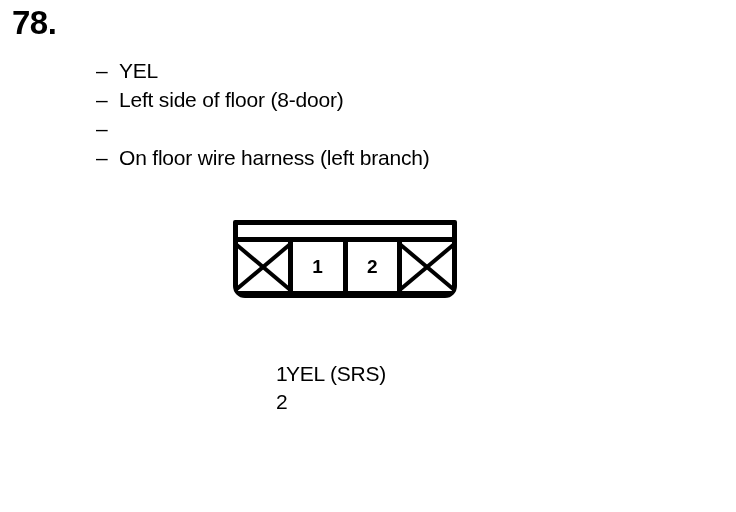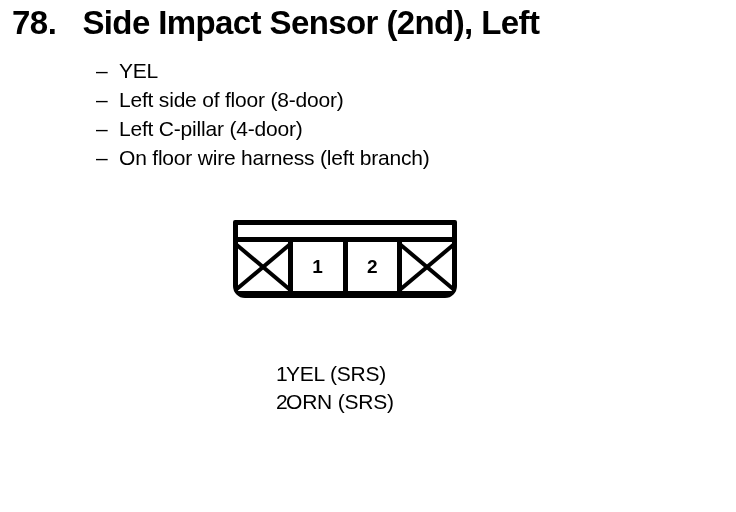--- a/index.html
+++ b/index.html
@@ -150,7 +150,6 @@
 
 <div class="title-row">
   <span class="title-num">78.</span>
-  <span class="title-text">Side Impact Sensor (2nd), Left</span>
 </div>
 
 <div class="spec-list">

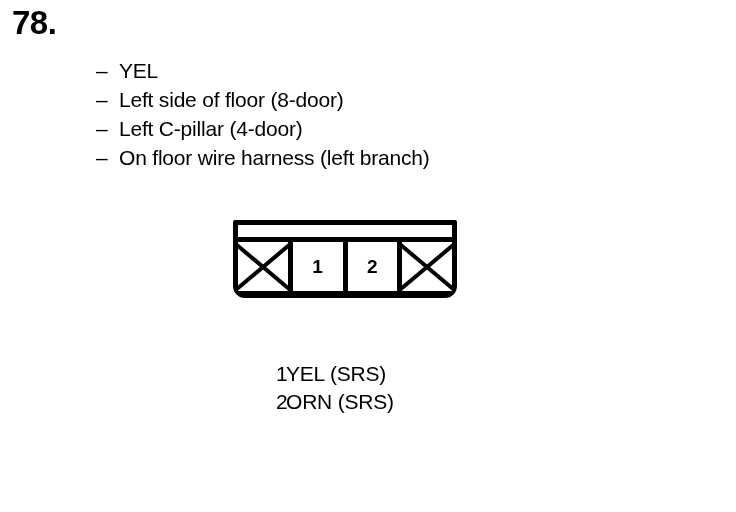--- a/index.html
+++ b/index.html
@@ -163,7 +163,6 @@
   </div>
   <div class="spec-line">
     <span class="spec-dash">–</span>
-    <span class="spec-label">Left C-pillar (4-door)</span>
   </div>
   <div class="spec-line">
     <span class="spec-dash">–</span>

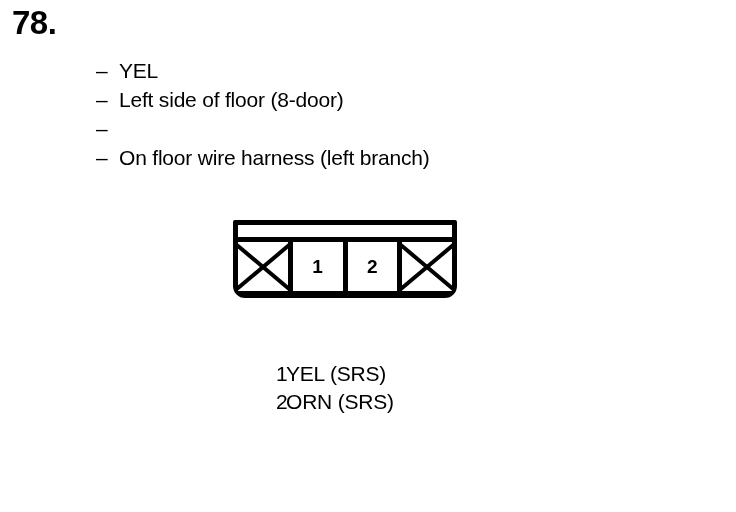--- a/index.html
+++ b/index.html
@@ -189,7 +189,6 @@
   </div>
   <div class="pin-row">
     <span class="pin-num">2</span>
-    <span class="pin-desc">ORN (SRS)</span>
   </div>
 </div>
 

